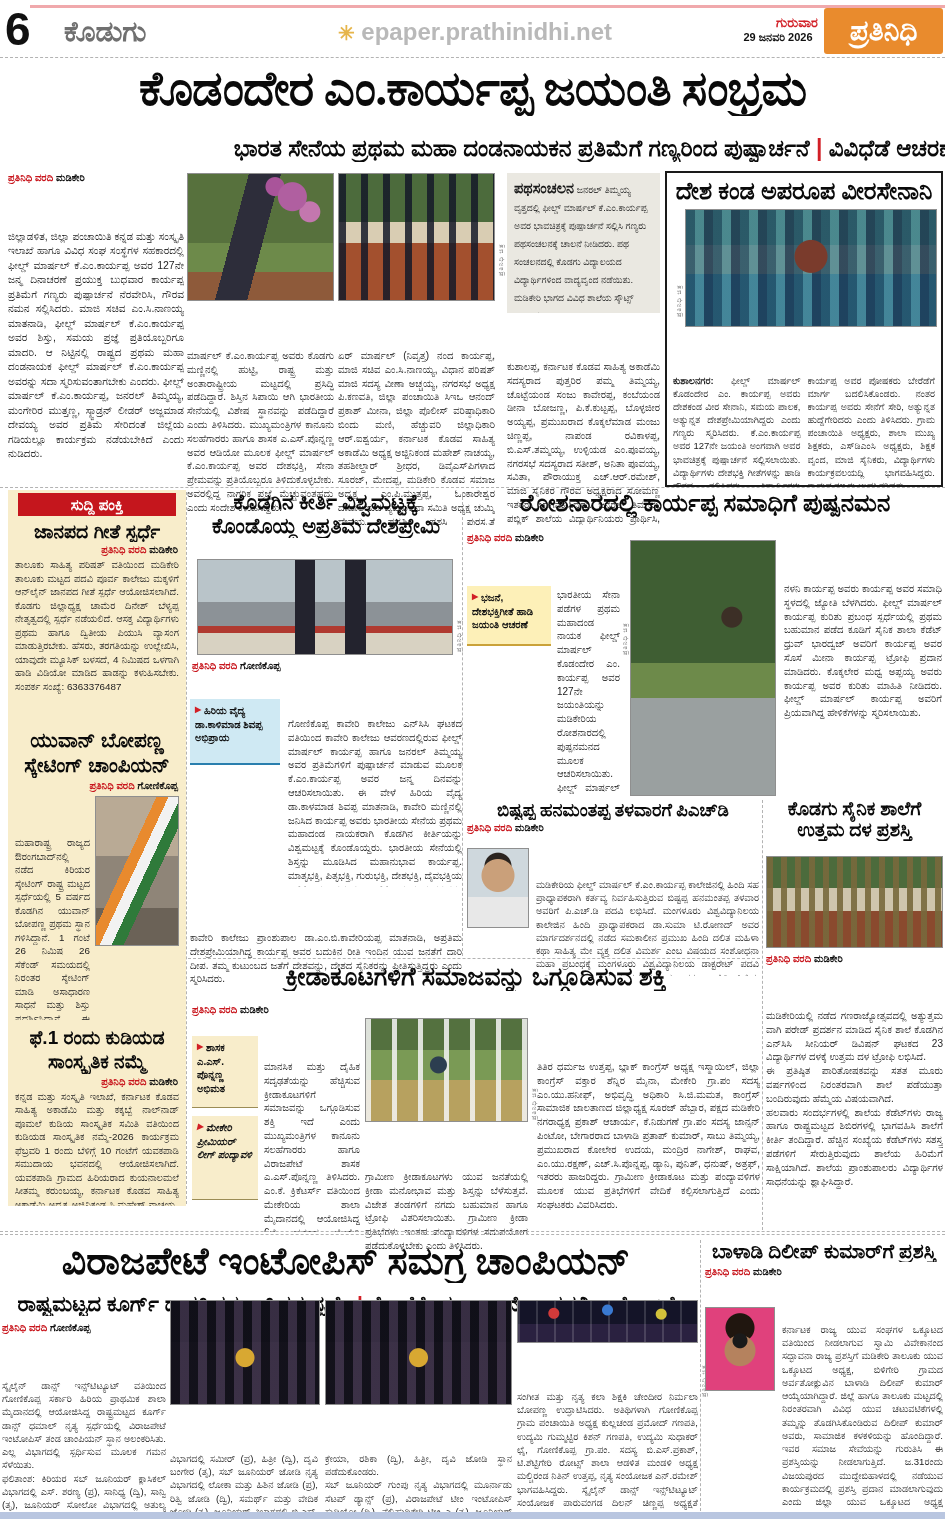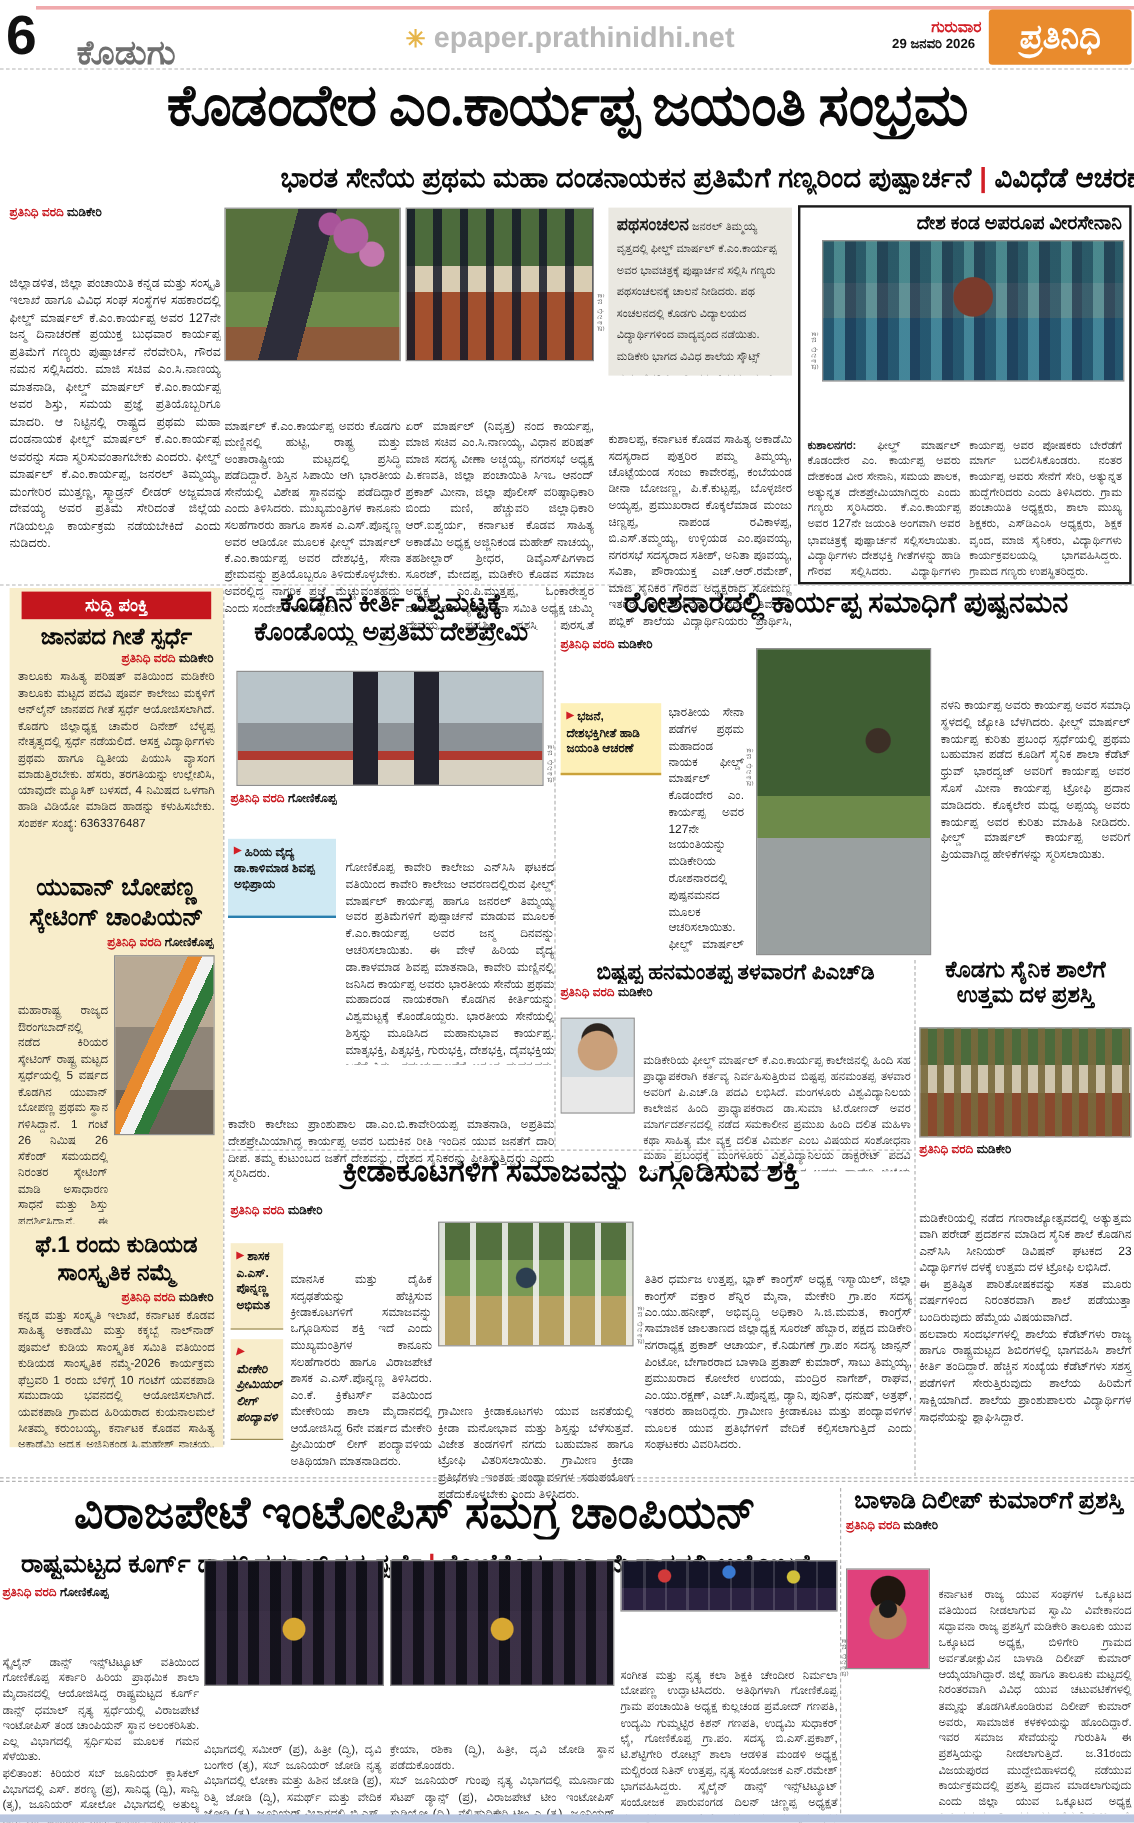--- a/index.html
+++ b/index.html
@@ -82,7 +82,7 @@
 
   <div class="abs" style="left:30px;top:5px;width:915px;height:3px;background:#f0a9ac;"></div>
   <div class="abs" style="left:5px;top:6px;font-size:46px;font-weight:bold;color:#111;line-height:1;">6</div>
-  <div class="abs" style="left:64px;top:28px;font-size:28px;font-weight:bold;color:#707070;">ಕೊಡುಗು</div>
+  <div class="abs" style="left:64px;top:16px;font-size:28px;font-weight:bold;color:#707070;">ಕೊಡುಗು</div>
   <div class="abs" style="left:280px;top:18px;width:390px;text-align:center;font-size:24px;font-weight:bold;color:#b9b9b9;">
     <span style="color:#e6b54a;font-size:20px;">✳</span>
     <span>epaper.prathinidhi.net</span>

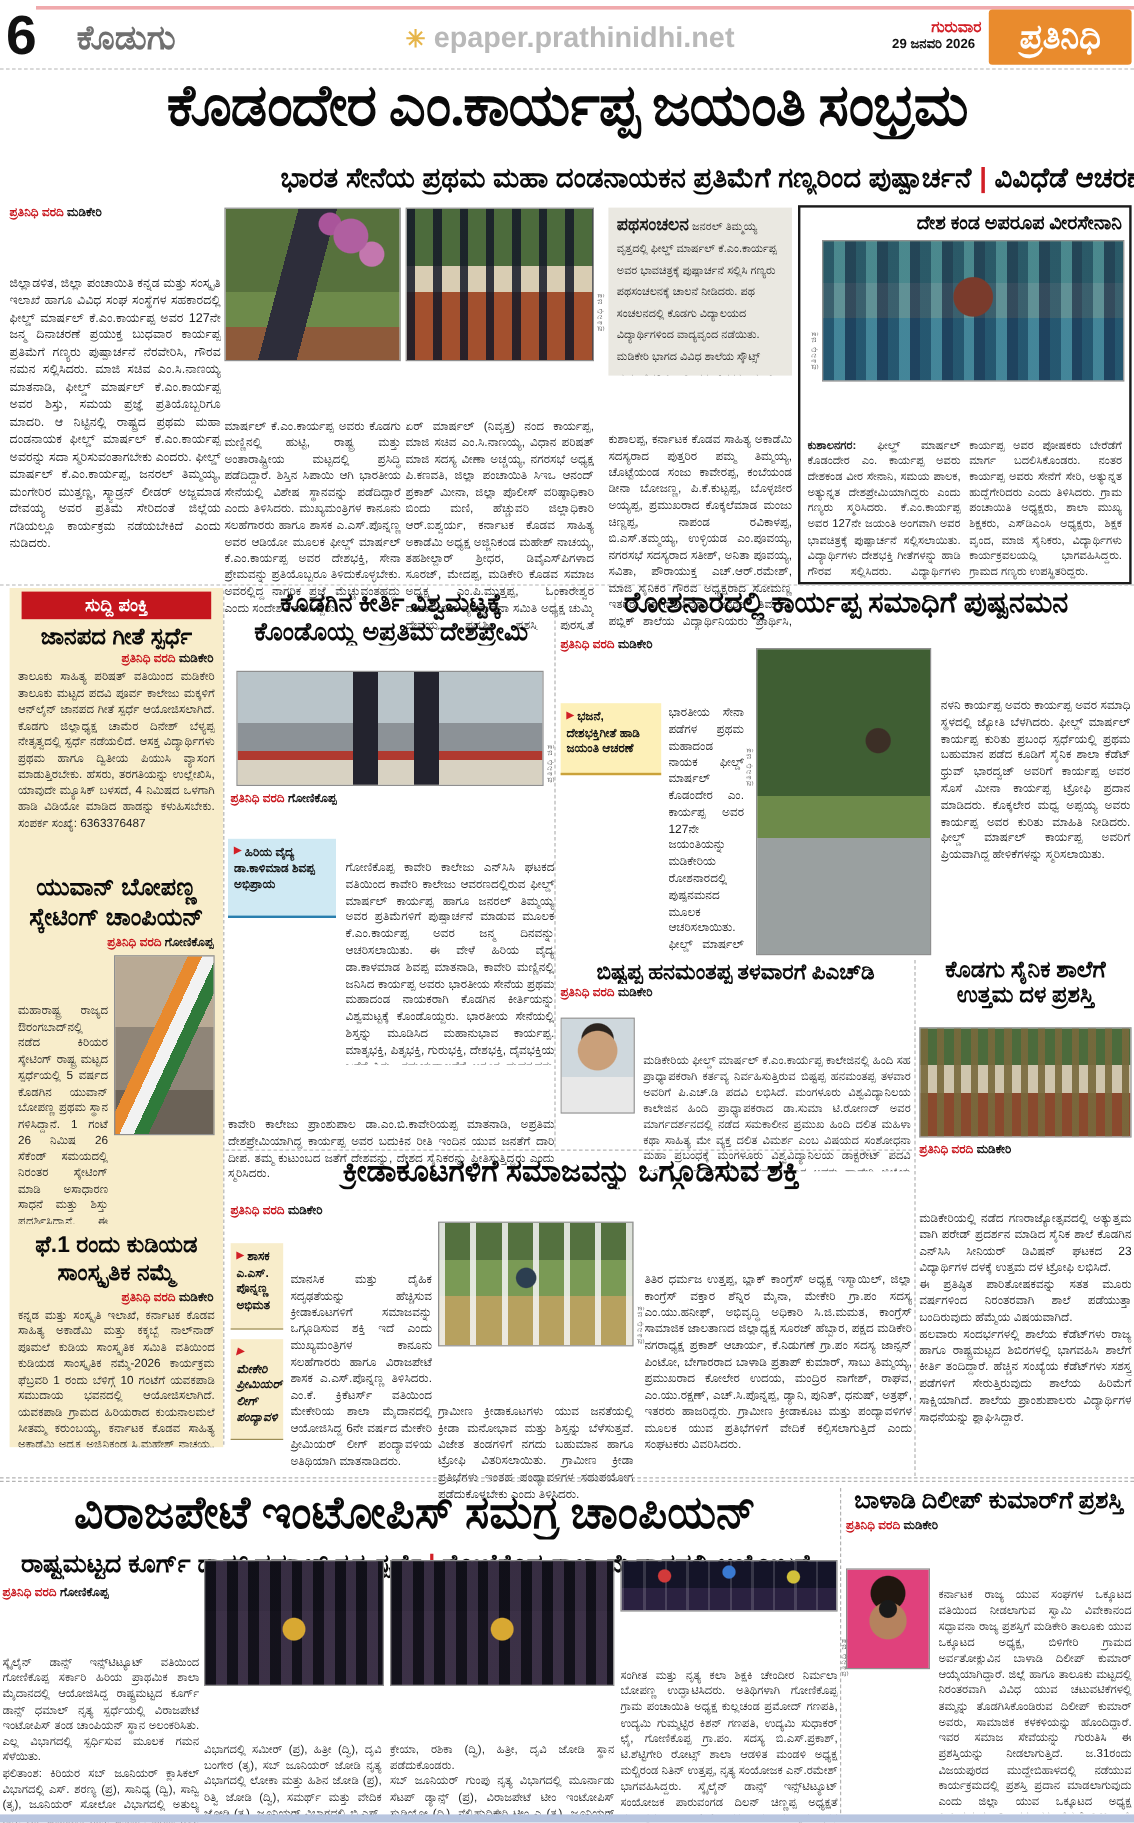--- a/index.html
+++ b/index.html
@@ -122,7 +122,7 @@
   <div class="abs jt" style="left:507px;top:318px;width:153px;height:165px;font-size:10px;">ಕುಶಾಲಪ್ಪ, ಕರ್ನಾಟಕ ಕೊಡವ ಸಾಹಿತ್ಯ ಅಕಾಡೆಮಿ ಸದಸ್ಯರಾದ ಪುತ್ತರಿರ ಪಮ್ಮ ತಿಮ್ಮಯ್ಯ, ಚೊಟ್ಟೆಯಂಡ ಸಂಜು ಕಾವೇರಪ್ಪ, ಕಂಬೆಯಂಡ ಡೀನಾ ಬೋಜಣ್ಣ, ಪಿ.ಕೆ.ಕುಟ್ಟಪ್ಪ, ಬೊಳ್ಳಜೀರ ಅಯ್ಯಪ್ಪ, ಪ್ರಮುಖರಾದ ಕೊಕ್ಕಲೆಮಾಡ ಮಂಜು ಚಿಣ್ಣಪ್ಪ, ನಾಪಂಡ ರವಿಕಾಳಪ್ಪ, ಬಿ.ಎಸ್.ತಮ್ಮಯ್ಯ, ಉಳ್ಳಿಯಡ ಎಂ.ಪೂವಯ್ಯ, ನಗರಸಭೆ ಸದಸ್ಯರಾದ ಸತೀಶ್, ಅನಿತಾ ಪೂವಯ್ಯ, ಸವಿತಾ, ಪೌರಾಯುಕ್ತ ಎಚ್.ಆರ್.ರಮೇಶ್, ಮಾಜಿ ಸೈನಿಕರ ಗೌರವ ಅಧ್ಯಕ್ಷರಾದ ಸೋಮಣ್ಣ ಇತರರು ಭಾಗವಹಿಸಿದ್ದರು. ಜನರಲ್ ತಿಮ್ಮಯ್ಯ ಪಬ್ಲಿಕ್ ಶಾಲೆಯ ವಿದ್ಯಾರ್ಥಿನಿಯರು ಪ್ರಾರ್ಥಿಸಿ, ರಾಷ್ಟ್ರಗೀತೆ ಹಾಡಿದರು. ಸಂತ ಮೈಕಲ ಗೈಡ್ಸ್ ವಿದ್ಯಾರ್ಥಿಗಳು ನಾಡಗೀತೆ ಹಾಡಿದರು. ಅನಿತಾ ನಿರೂಪಿಸಿ, ಸ್ವಾಗತಿಸಿದರು.</div>
 
   <div class="abs" style="left:665px;top:171px;width:278px;height:316px;border:2px solid #1a1a1a;box-sizing:border-box;padding:5px 6px;overflow:hidden;">
-    <div class="hl nowrap" style="font-size:16px;font-family:'Liberation Serif',serif;text-align:right;">ದೇಶ ಕಂಡ ಅಪರೂಪ ವೀರಸೇನಾನಿ</div>
+    <div class="hl nowrap" style="font-size:24px;font-family:'Liberation Serif',serif;">ದೇಶ ಕಂಡ ಅಪರೂಪ ವೀರಸೇನಾನಿ</div>
     <div style="position:relative;margin-top:4px;height:118px;">
       <div class="photo ph-school" style="left:12px;top:0;width:252px;height:118px;"></div>
       <div class="vcred" style="position:absolute;left:2px;top:8px;height:100px;">ಪ್ರತಿನಿಧಿ ಚಿತ್ರ</div>

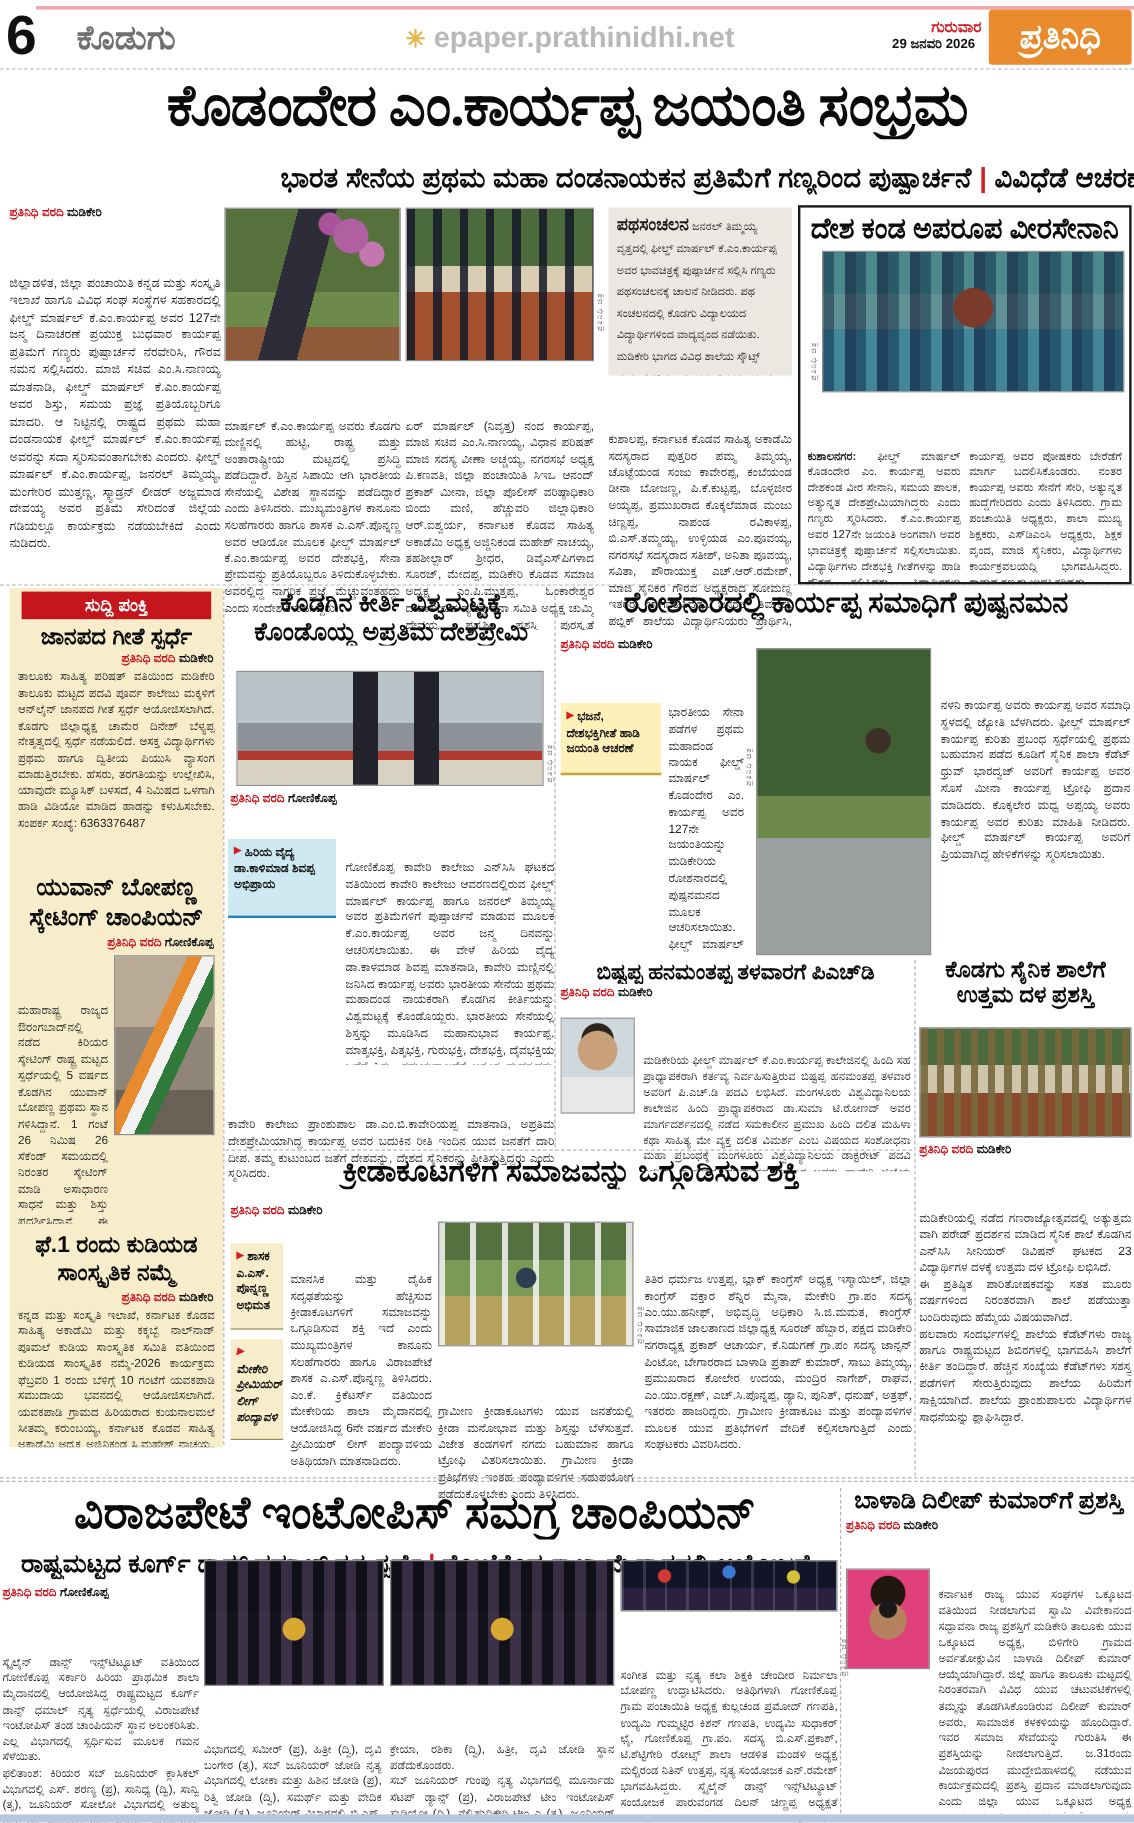--- a/index.html
+++ b/index.html
@@ -229,7 +229,7 @@
     <span class="pl">ಮಡಿಕೇರಿ</span>
   </div>
   <div class="abs" style="left:192px;top:1018px;width:168px;height:214px;display:flex;gap:6px;overflow:hidden;">
-    <div style="width:44px;flex:none;">
+    <div style="width:66px;flex:none;">
       <div class="notebox cbox" style="height:72px;margin-top:18px;">
         <span class="arrow">▶</span>
         <span>ಶಾಸಕ ಎ.ಎಸ್. ಪೊನ್ನಣ್ಣ ಅಭಿಮತ</span>

